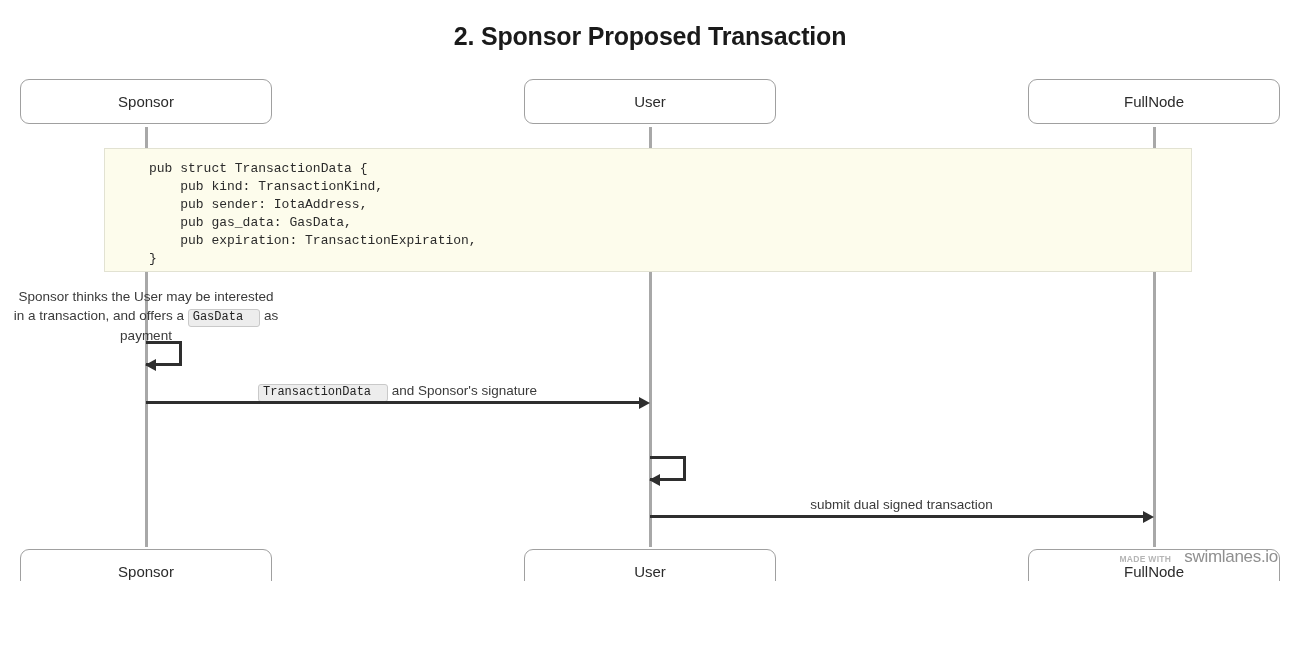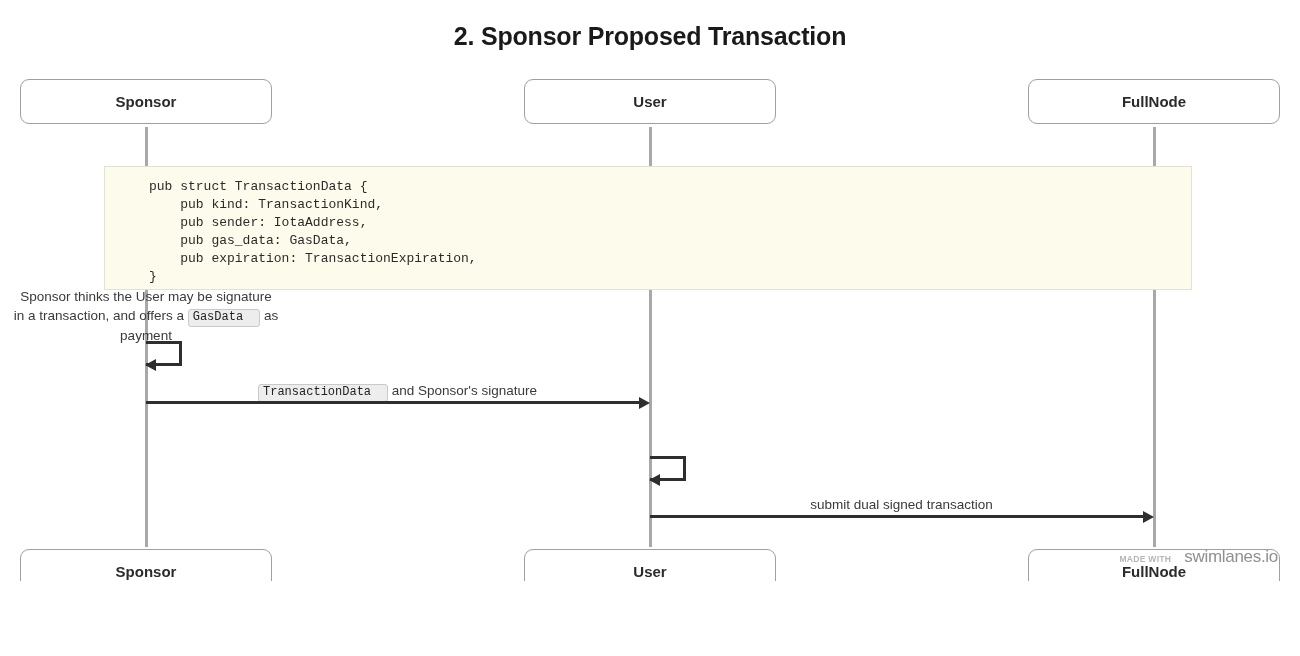--- a/index.html
+++ b/index.html
@@ -54,7 +54,7 @@
     align-items: center;
     justify-content: center;
     font-size: 15px;
-    font-weight: bold;
+    font-weight: normal;
     color: #2b2b2b;
   }
 

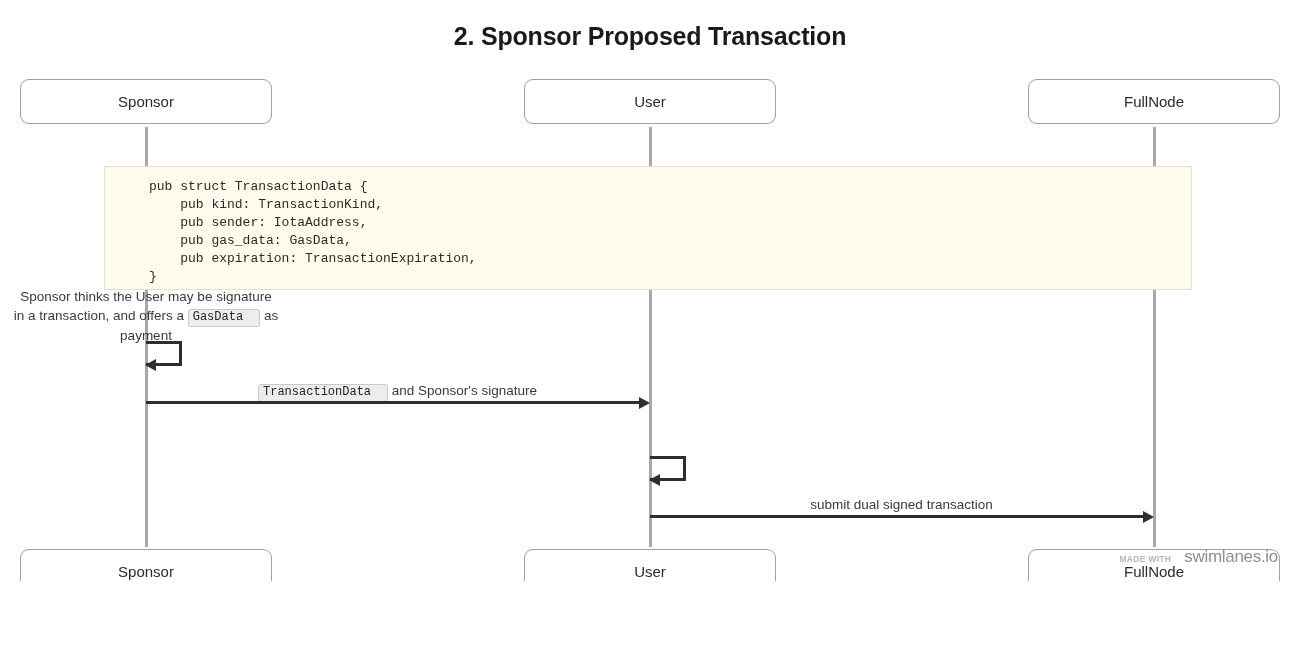--- a/index.html
+++ b/index.html
@@ -192,7 +192,7 @@
     <span>FullNode</span>
   </div>
 
-  <div class="code-note" style="left:104px; top:166px; width:1088px; height:124px;padding-left:44px;">
+  <div class="code-note" style="left:104px; top:148px; width:1088px; height:124px;padding-left:44px;">
     <pre>pub struct TransactionData {
     pub kind: TransactionKind,
     pub sender: IotaAddress,

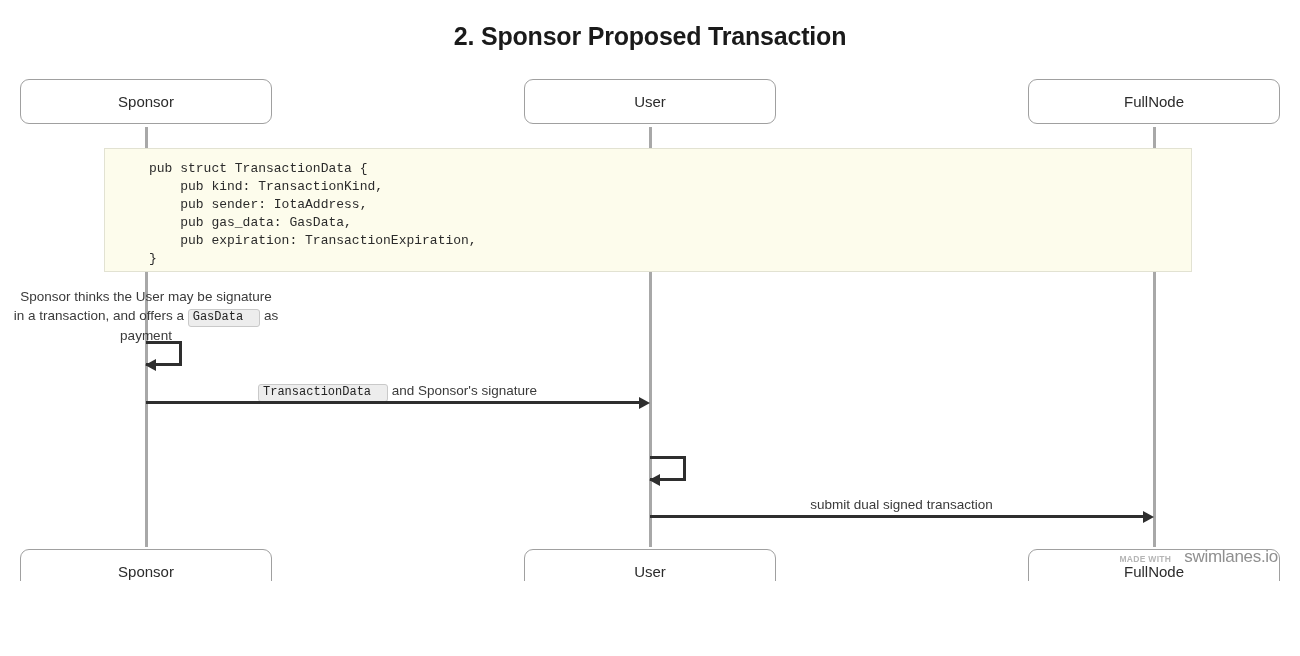--- a/index.html
+++ b/index.html
@@ -202,7 +202,7 @@
   </div>
 
   <div class="note-text" style="left:10px; top:288px; width:272px;">
-    <span>Sponsor thinks the User may be signature</span><br>
+    <span>Sponsor thinks the User may be interested</span><br>
     <span>in a transaction, and offers a </span><span class="inline-code">GasData</span><span> as</span><br>
     <span>payment</span>
   </div>

